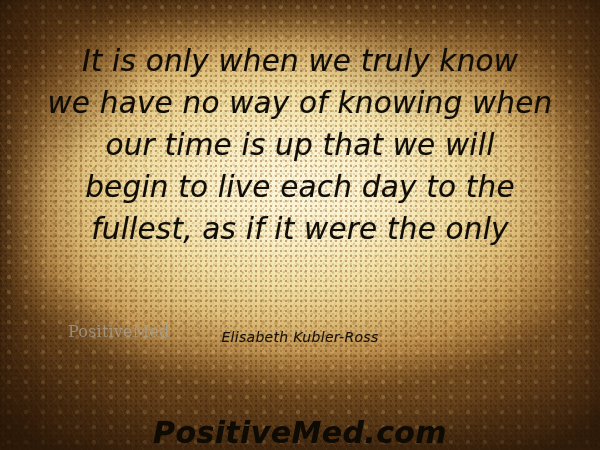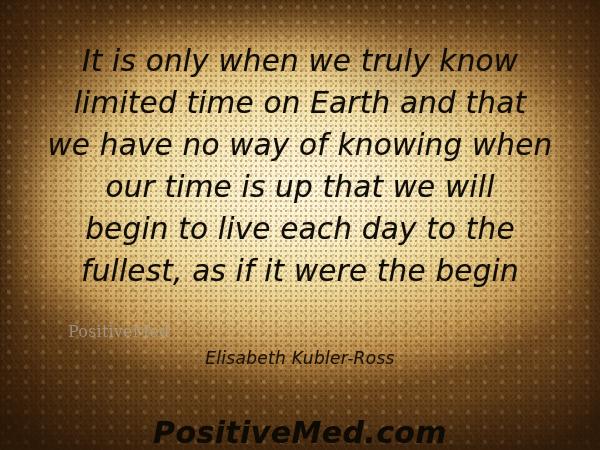--- a/index.html
+++ b/index.html
@@ -208,7 +208,6 @@
 
     <div class="quote-block">
       <span class="quote-line">It is only when we truly know</span>
-      <span class="quote-line">limited time on Earth and that</span>
       <span class="quote-line">we have no way of knowing when</span>
       <span class="quote-line">our time is up that we will</span>
       <span class="quote-line">begin to live each day to the</span>

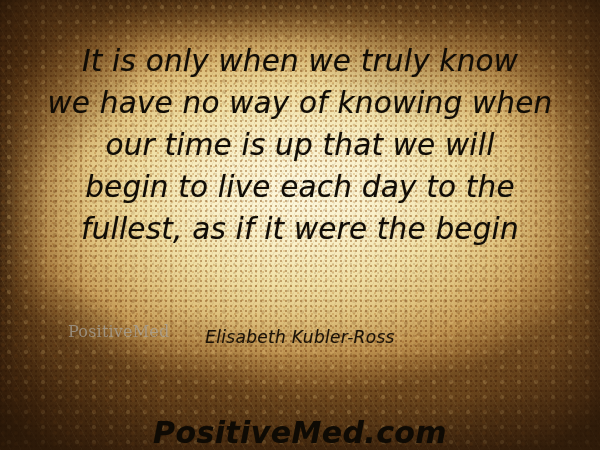--- a/index.html
+++ b/index.html
@@ -211,7 +211,7 @@
       <span class="quote-line">we have no way of knowing when</span>
       <span class="quote-line">our time is up that we will</span>
       <span class="quote-line">begin to live each day to the</span>
-      <span class="quote-line">fullest, as if it were the begin</span>
+      <span class="quote-line">fullest, as if it were the only</span>
     </div>
 
     <div class="attribution">Elisabeth Kubler-Ross</div>

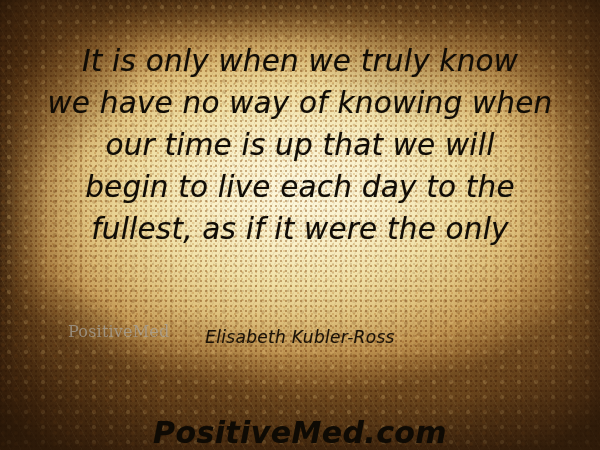--- a/index.html
+++ b/index.html
@@ -162,7 +162,7 @@
     color: #1a1208;
     font-family: "DejaVu Sans", sans-serif;
     font-style: italic;
-    font-size: 17px;
+    font-size: 14px;
     letter-spacing: 0.3px;
     text-shadow: 0 0 1px rgba(20,12,4,0.3);
   }

